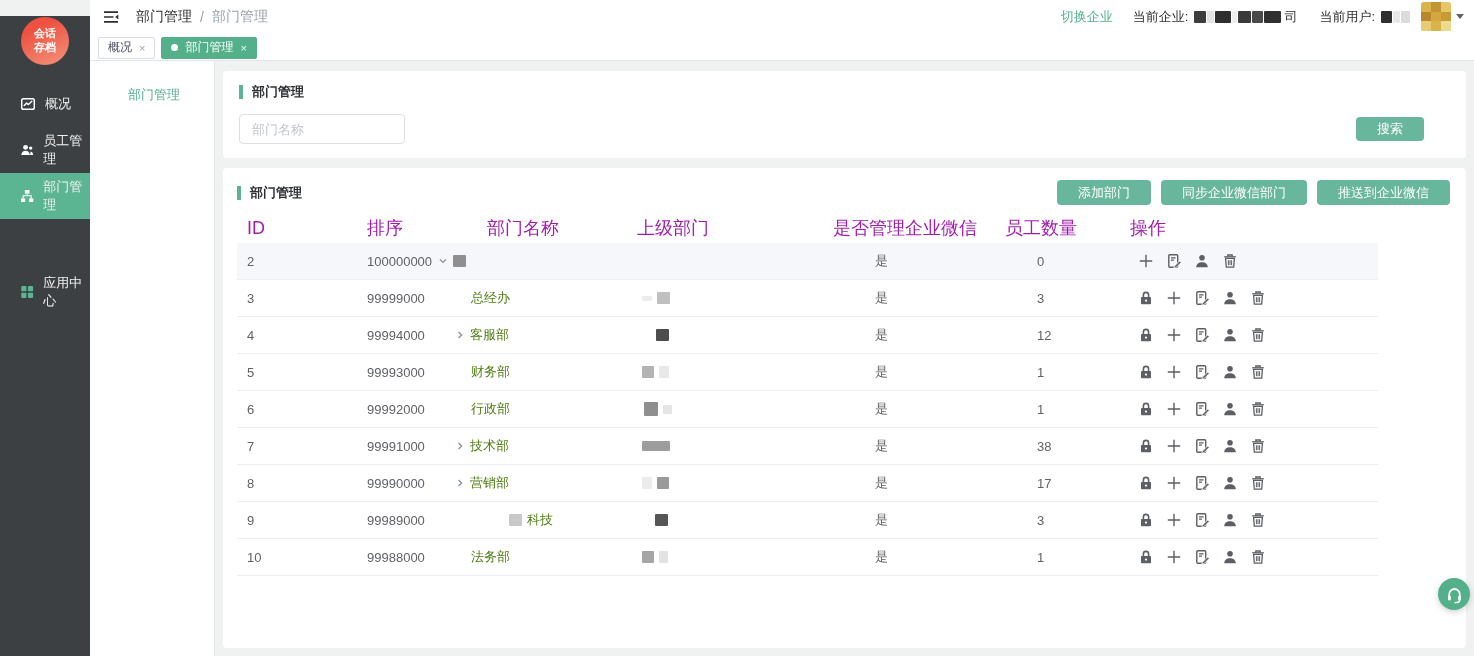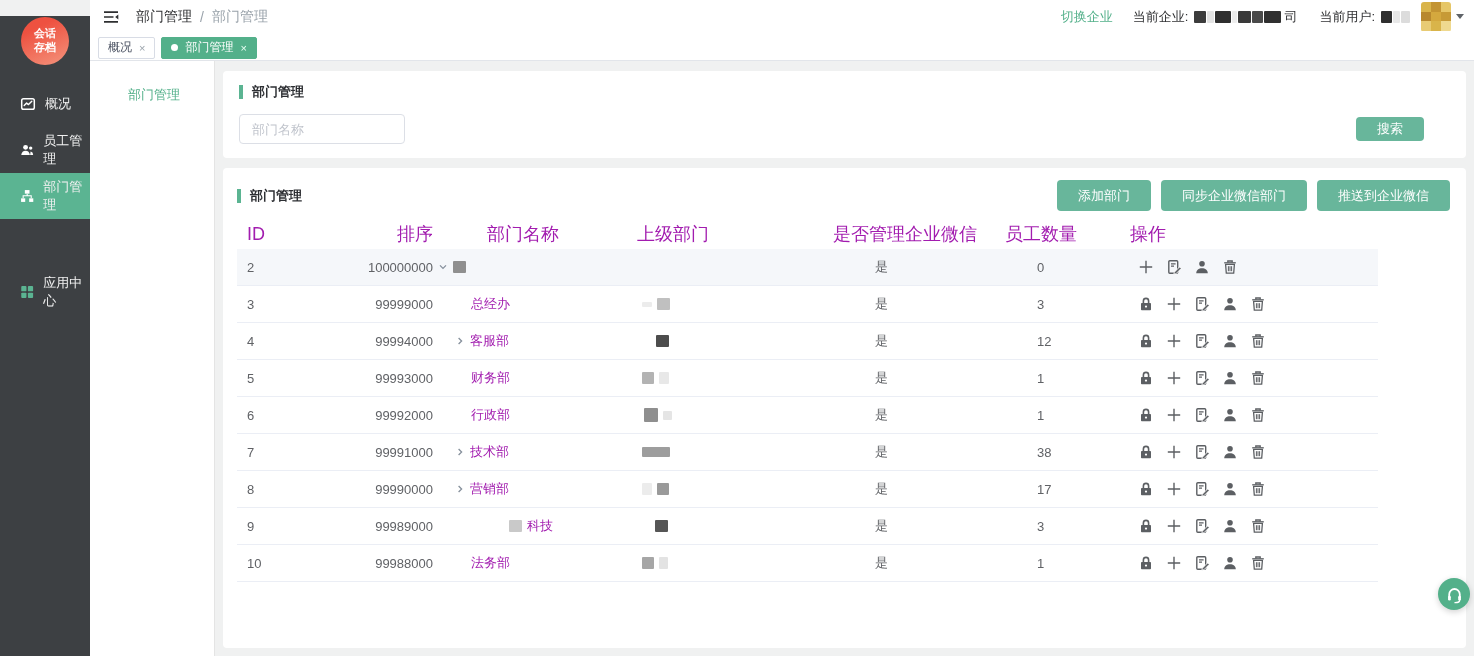--- a/index.html
+++ b/index.html
@@ -61,7 +61,7 @@
   .search-row{margin-top:13px;display:flex;align-items:center;}
   .search-row input{width:166px;height:30px;border:1px solid #dcdfe6;border-radius:4px;padding:0 12px;font-size:13px;color:#333;outline:none;}
   .search-row input::placeholder{color:#c0c4cc;}
-  .btn{background:var(--button-green);color:#fff;border:none;border-radius:4px;height:31px;padding:0 21px;font-size:13px;cursor:pointer;white-space:nowrap;}
+  .btn{background:var(--button-green);color:#fff;border:none;border-radius:4px;height:25px;padding:0 21px;font-size:13px;cursor:pointer;white-space:nowrap;}
   .btn-search{margin-left:auto;margin-right:26px;height:24px;}
   .table-card{padding:12px 16px 20px 14px;flex:1;}
   .card-head{display:flex;align-items:center;}

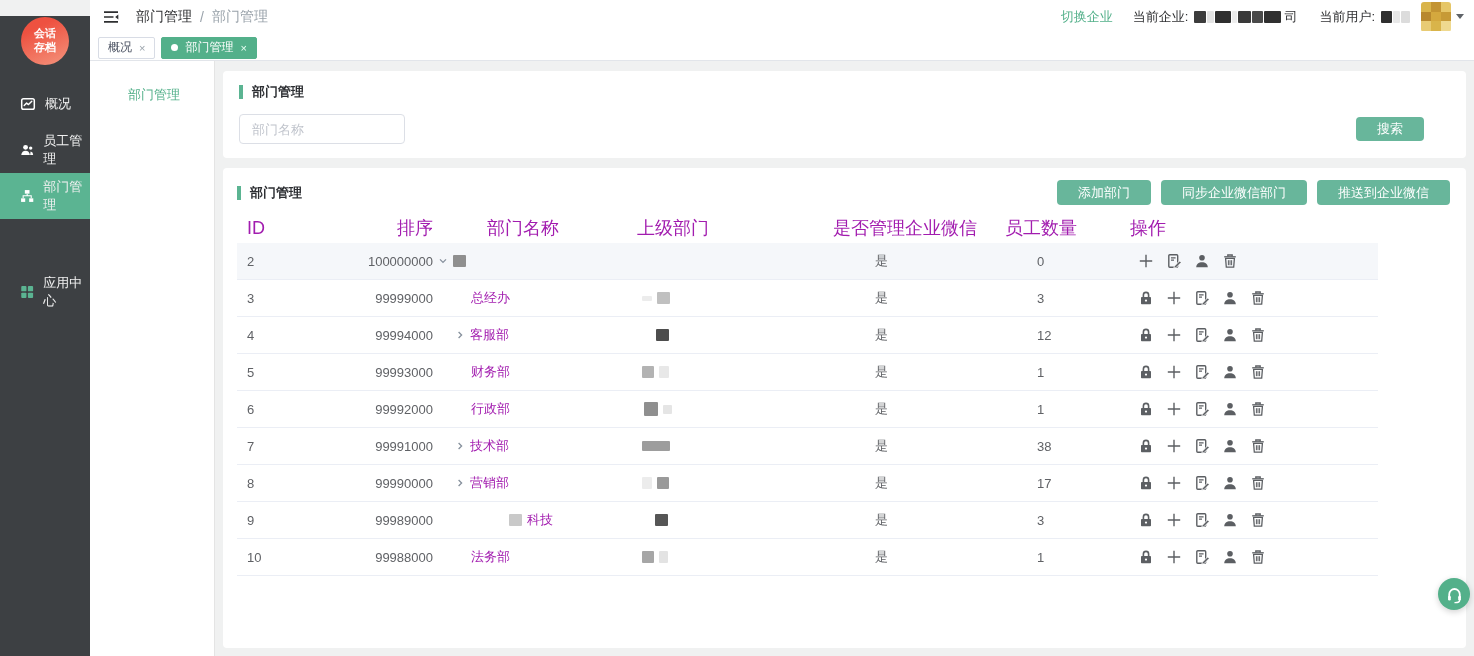--- a/index.html
+++ b/index.html
@@ -73,7 +73,7 @@
   .trow.hl{background:var(--row-highlight);}
   .cell,.hcell{flex:0 0 auto;}
   .c-id{width:130px;padding-left:10px;}
-  .c-sort{width:66px;text-align:right;}
+  .c-sort{width:66px;}
   .c-name{width:204px;}
   .c-parent{width:196px;}
   .c-wechat{width:172px;}

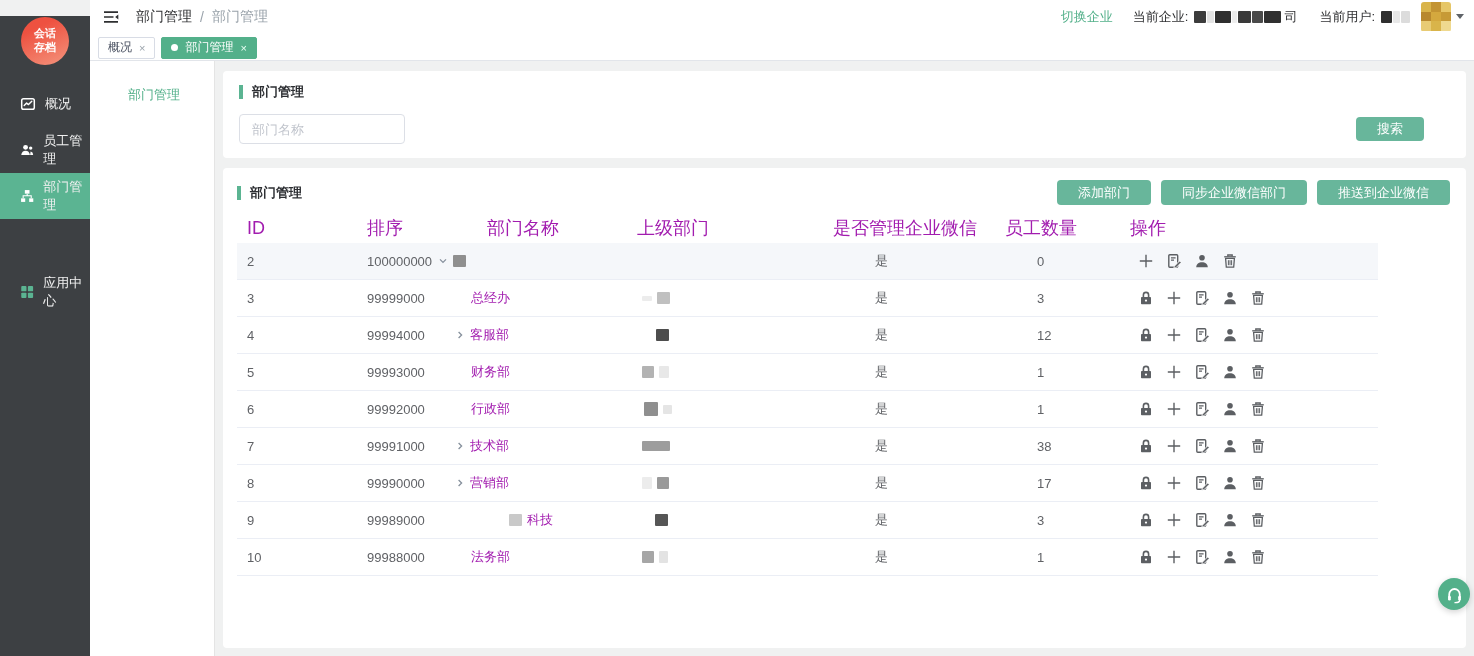--- a/index.html
+++ b/index.html
@@ -86,7 +86,7 @@
   .c-name,.c-parent{display:flex;align-items:center;gap:5px;}
   .indent{display:inline-block;height:1px;flex:0 0 auto;}
   .chev{width:10px;height:10px;color:#86909c;cursor:pointer;flex:0 0 auto;}
-  .name-text{color:#a21caf;}
+  .name-text{color:#4d7c0f;}
   .ops{display:flex;align-items:center;gap:12px;}
   .op-icn{width:16px;height:16px;color:#5c5f63;cursor:pointer;}
 

